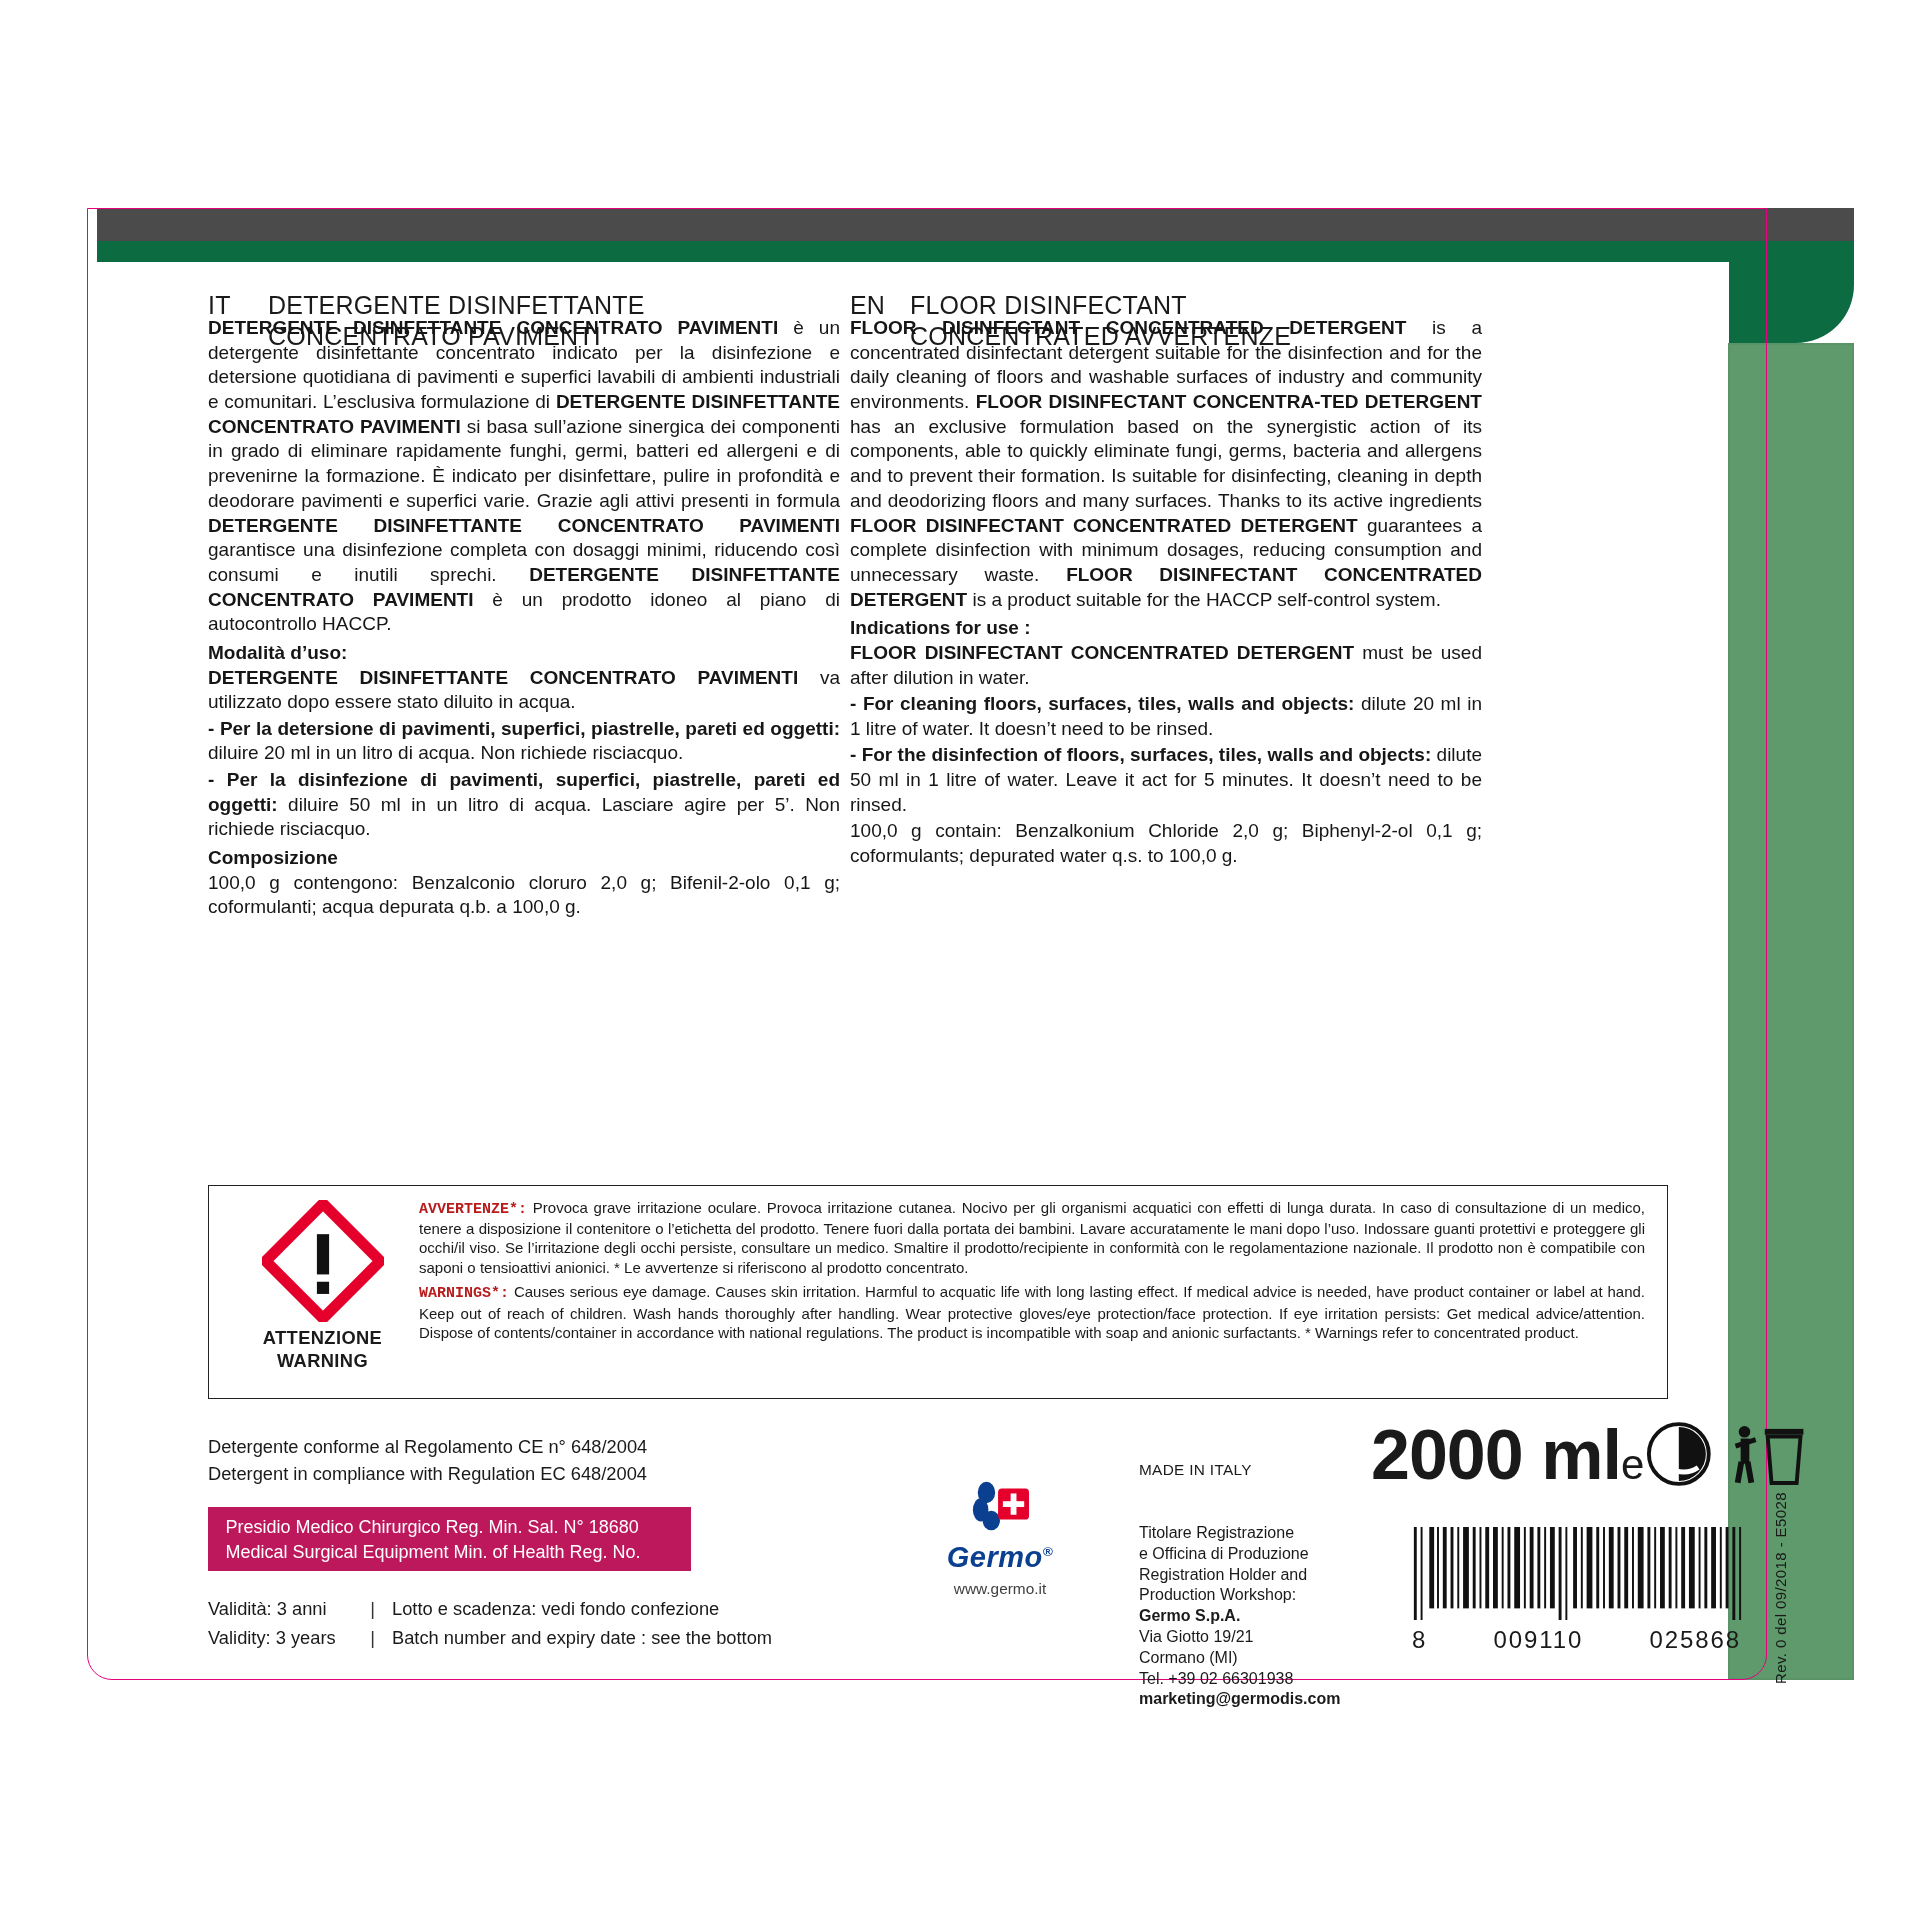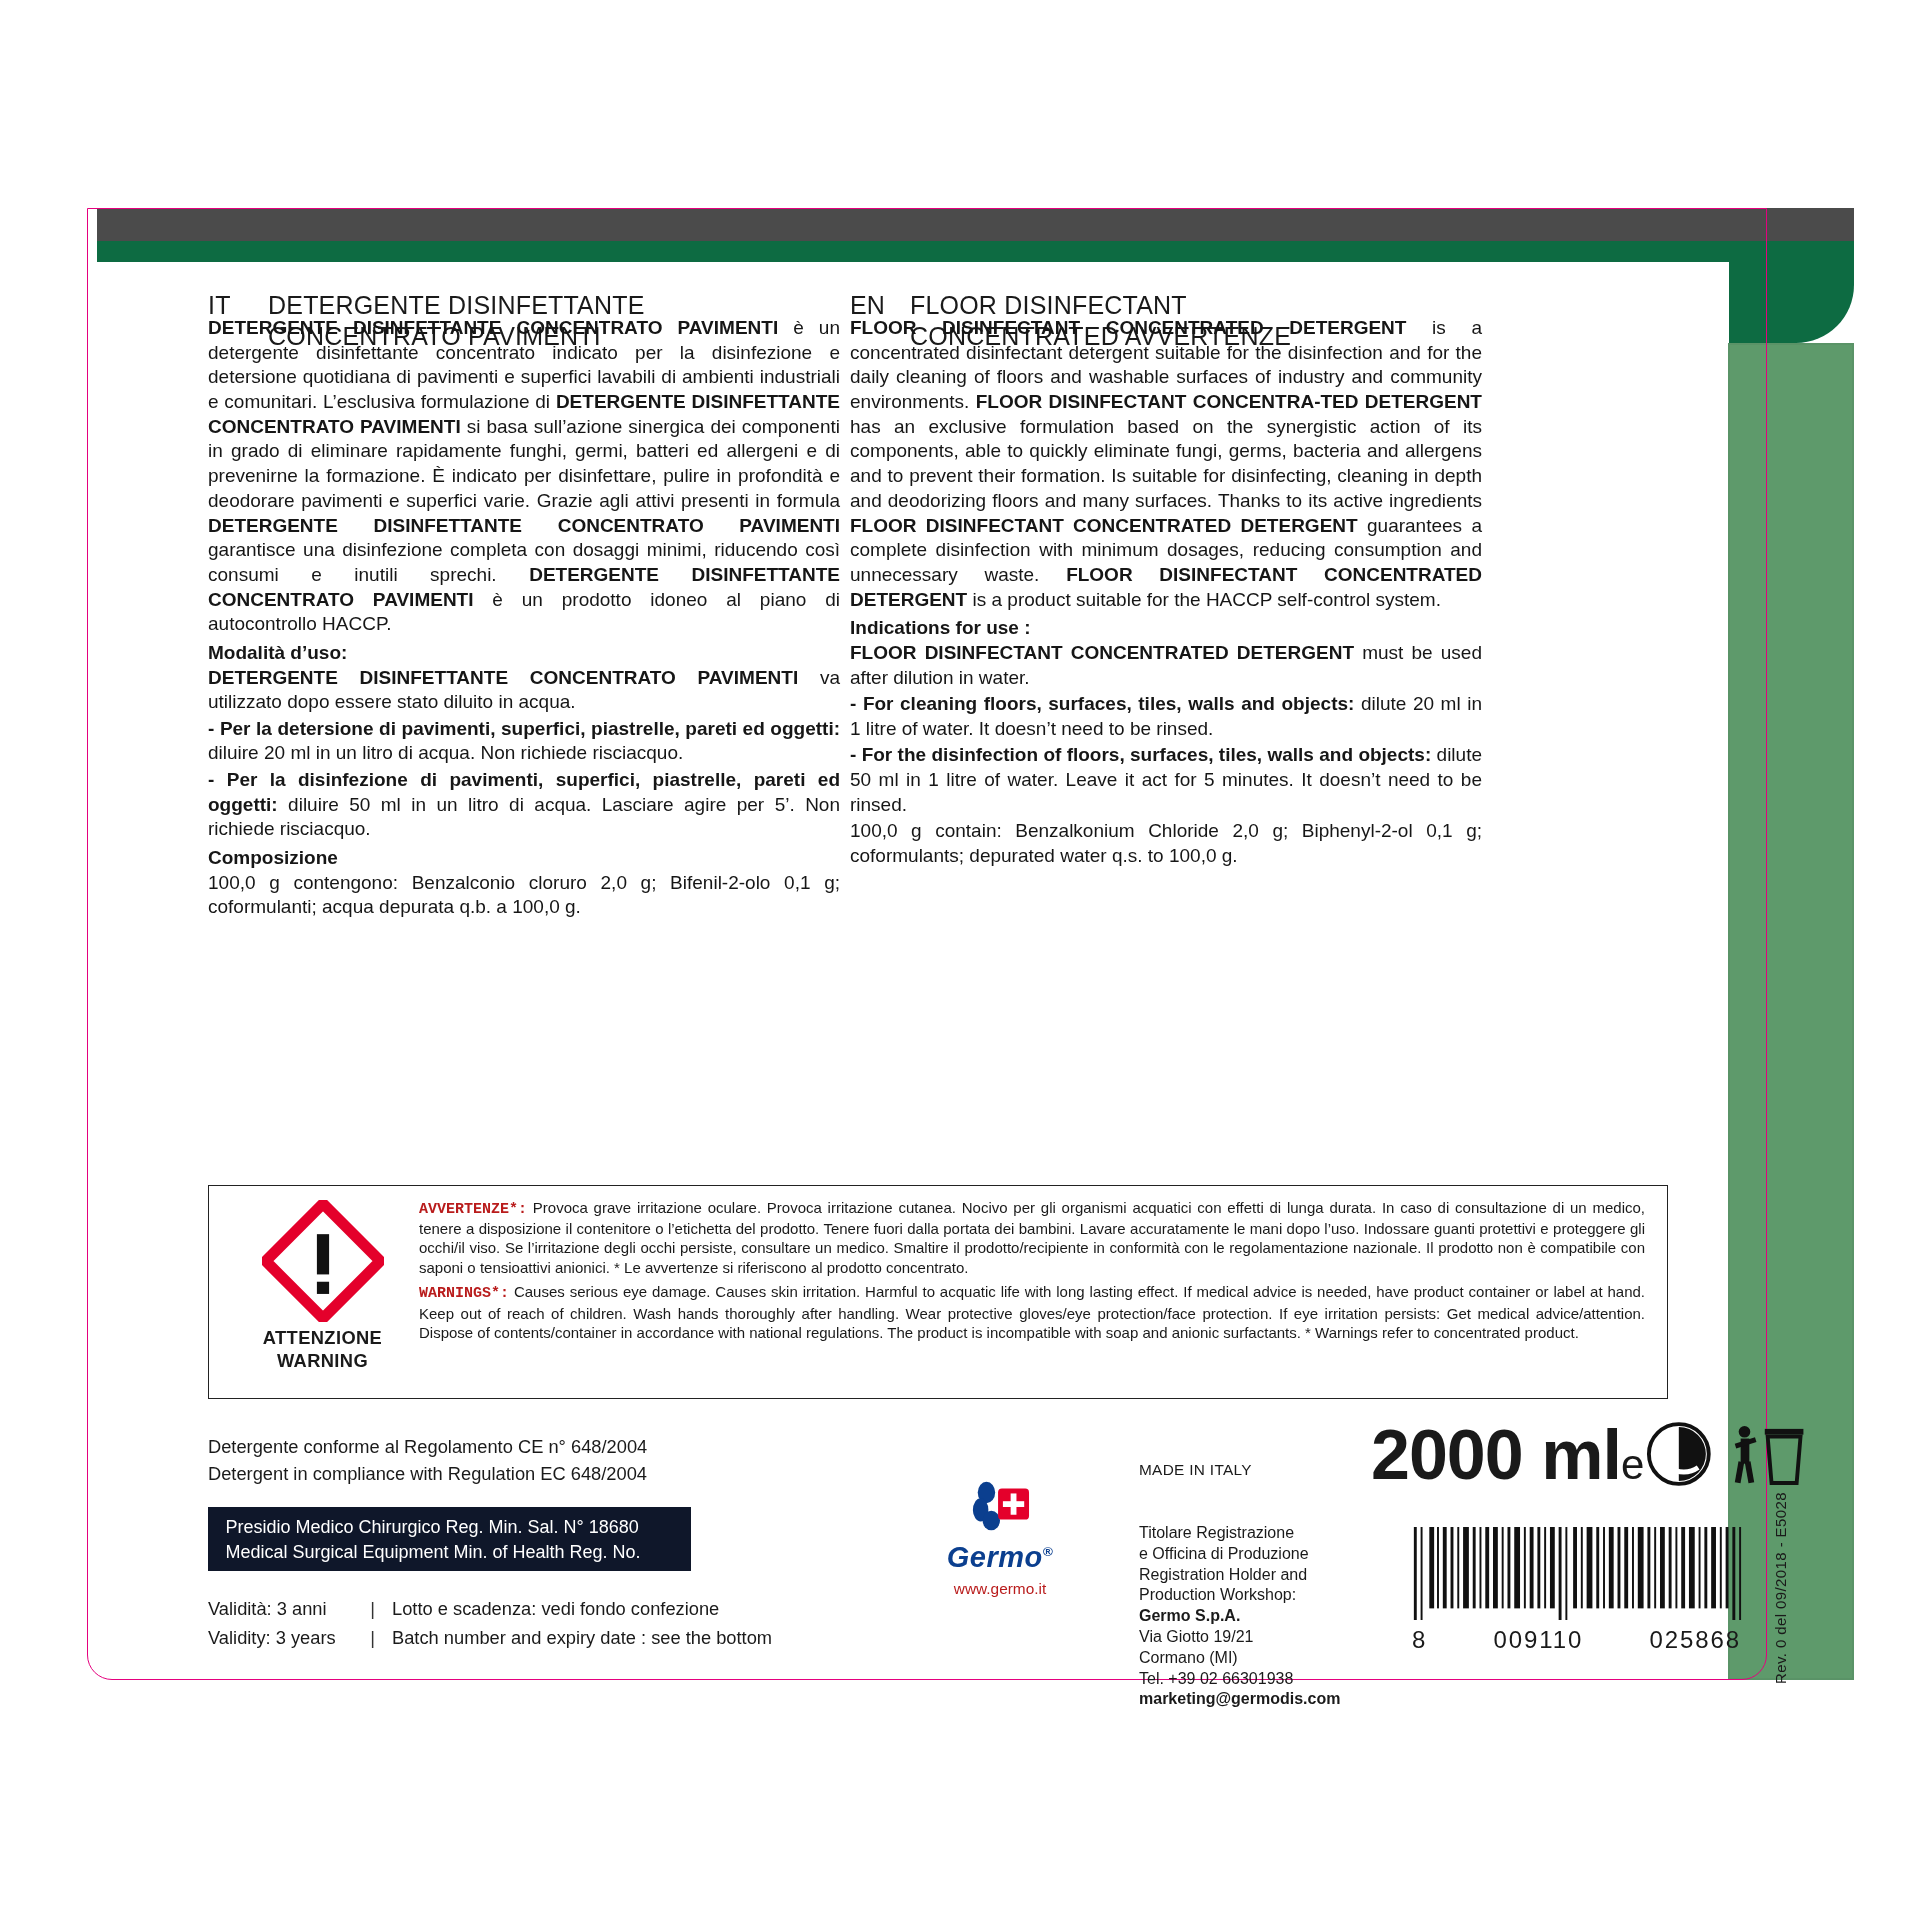--- a/index.html
+++ b/index.html
@@ -166,7 +166,7 @@
     top: 1299px;
     width: 483px;
     height: 64px;
-    background: #0f172a;
+    background: #be185d;
     color: #ffffff;
     font-size: 18px;
     line-height: 1.42;

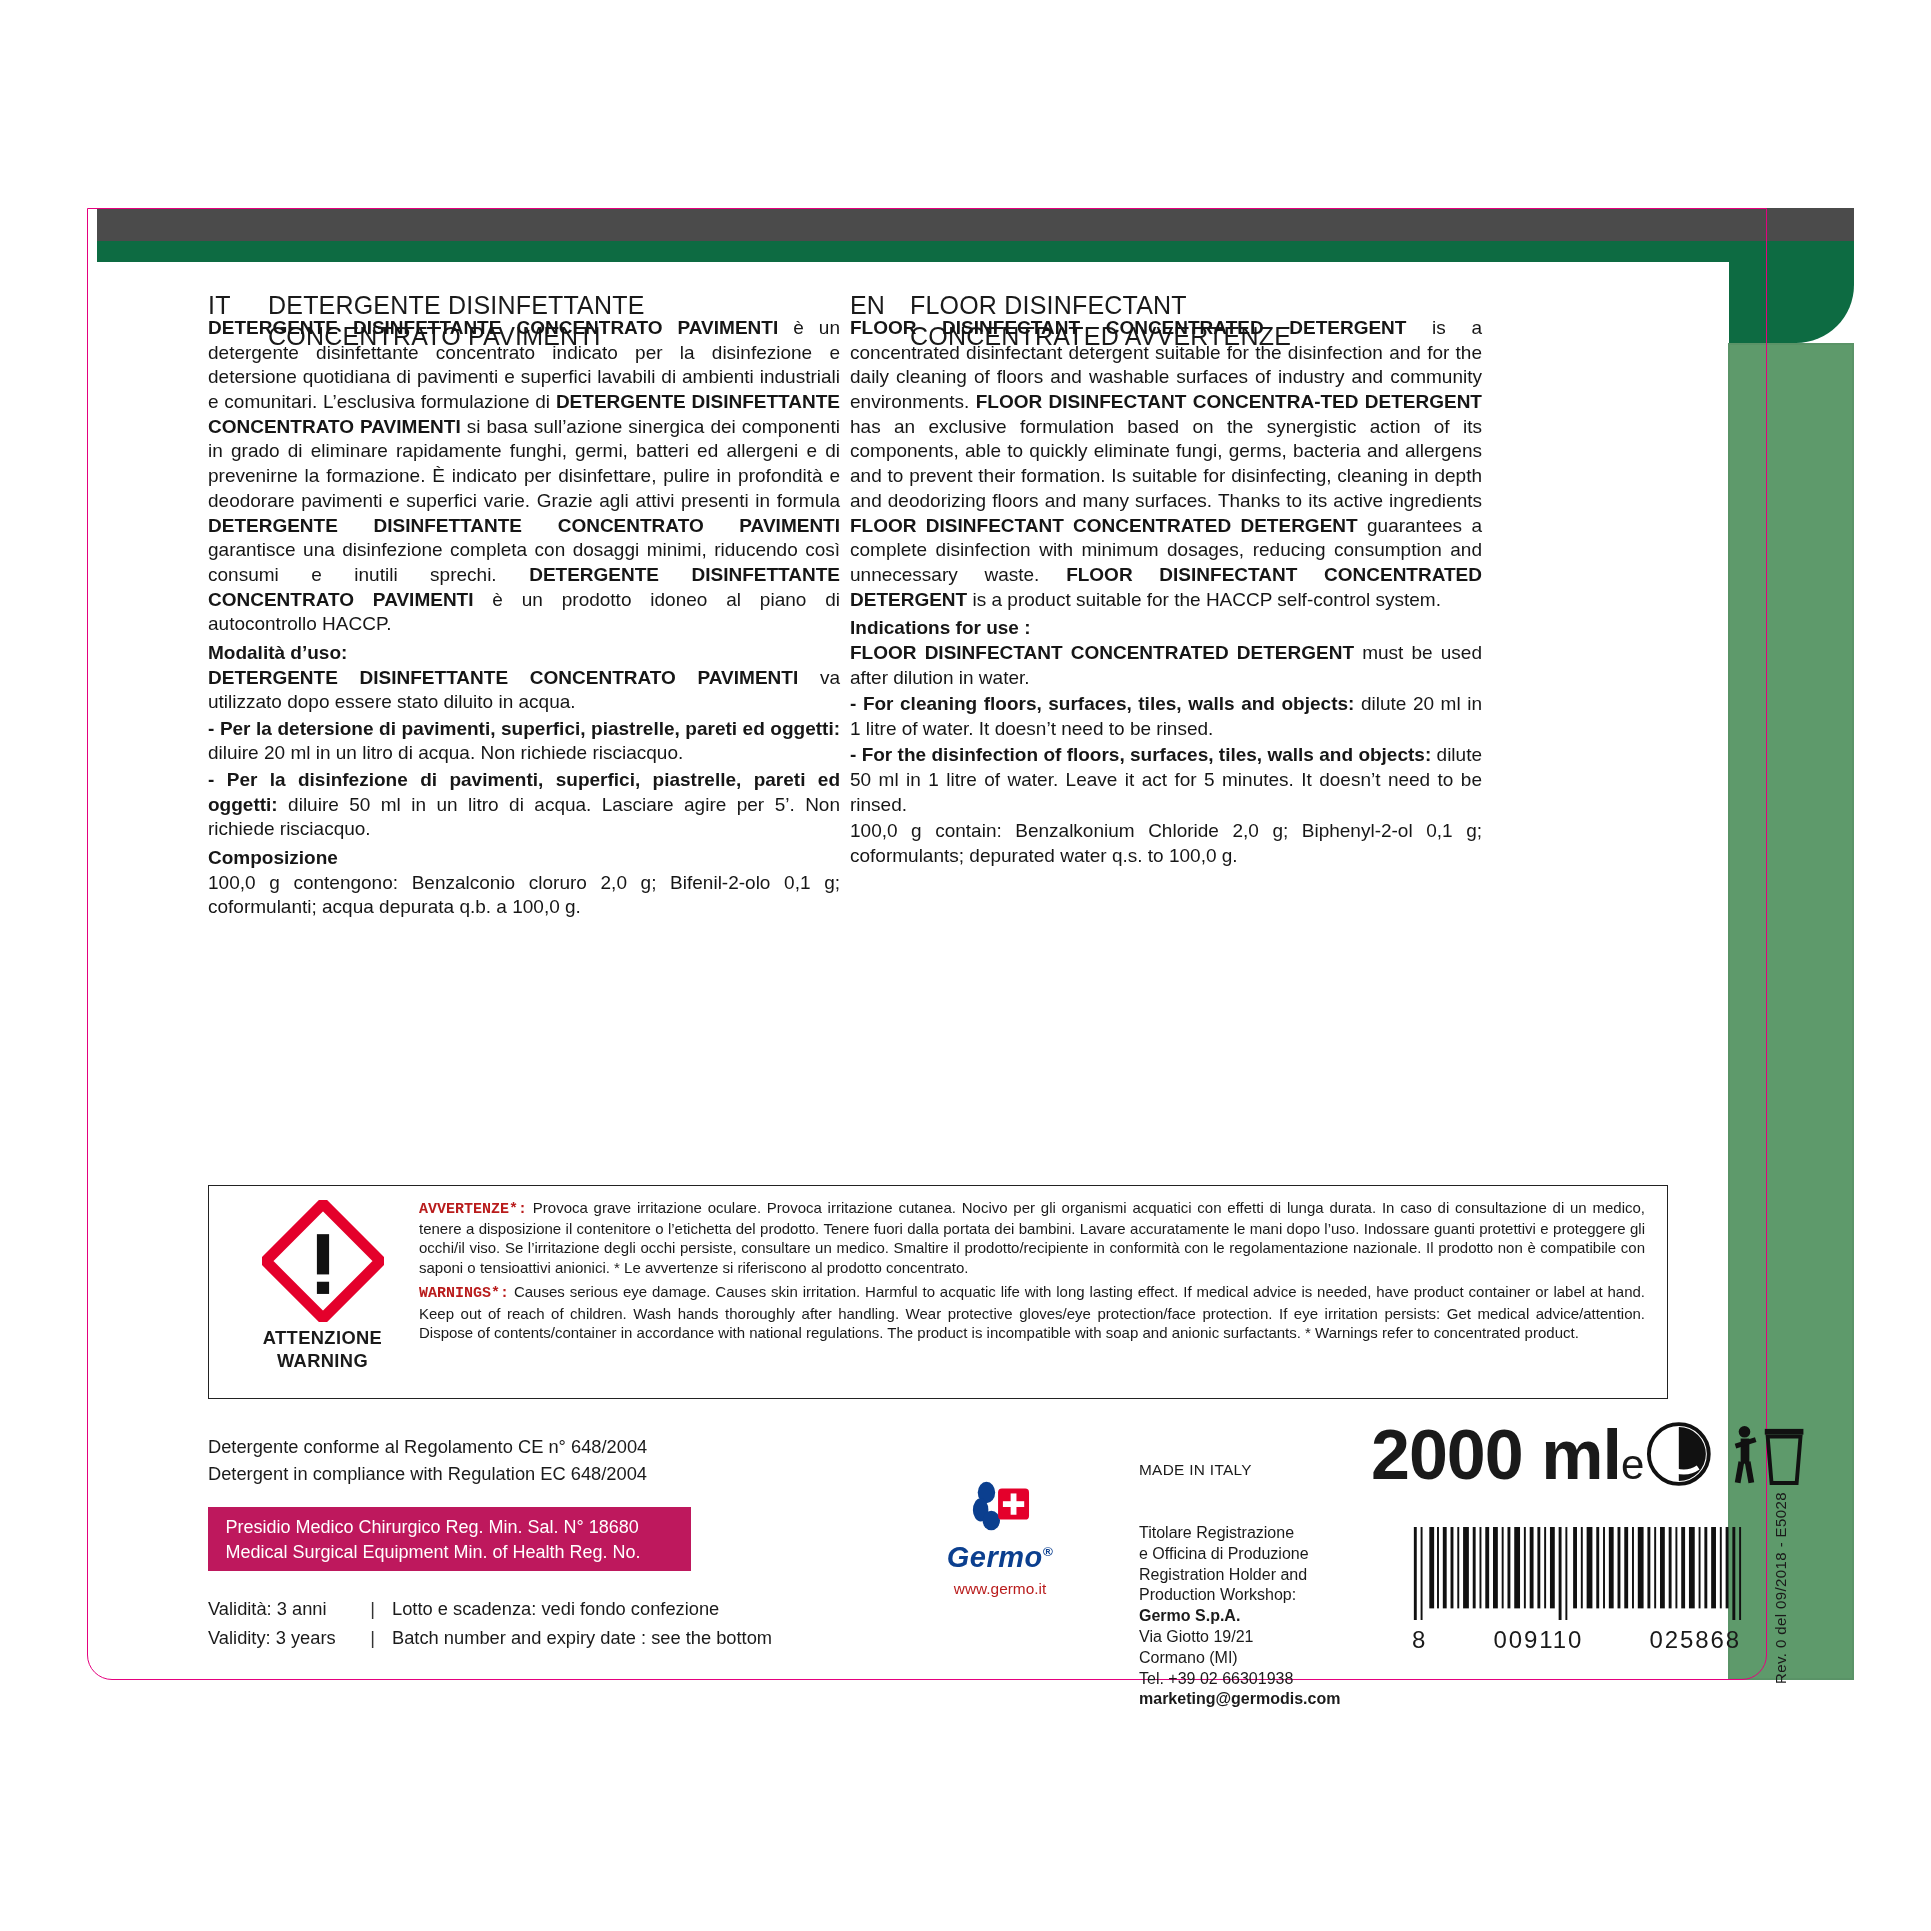--- a/index.html
+++ b/index.html
@@ -200,7 +200,7 @@
     letter-spacing: 0.5px;
   }
   .logo .reg { font-size: 13.5px; vertical-align: super; }
-  .logo .site { font-size: 15.4px; color:#b91c1c; margin-top: 5.8px; }
+  .logo .site { font-size: 15.4px; color:#404040; margin-top: 5.8px; }
 
   .madein {
     position: absolute;

